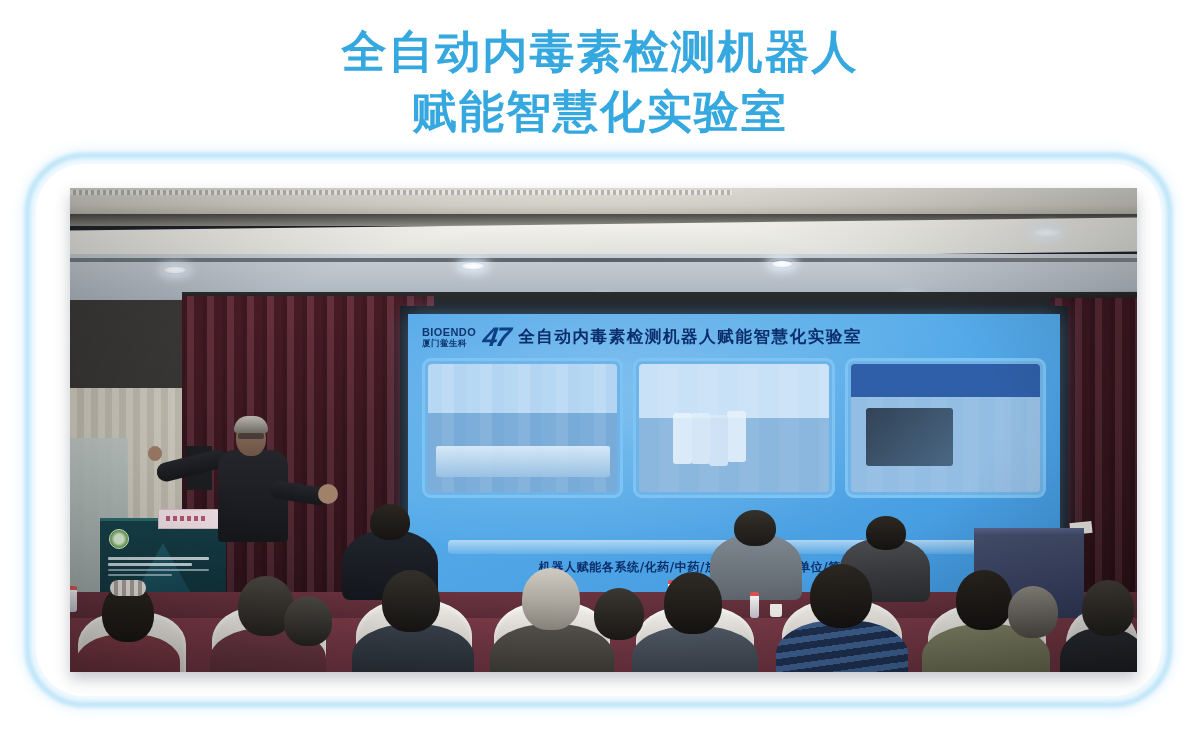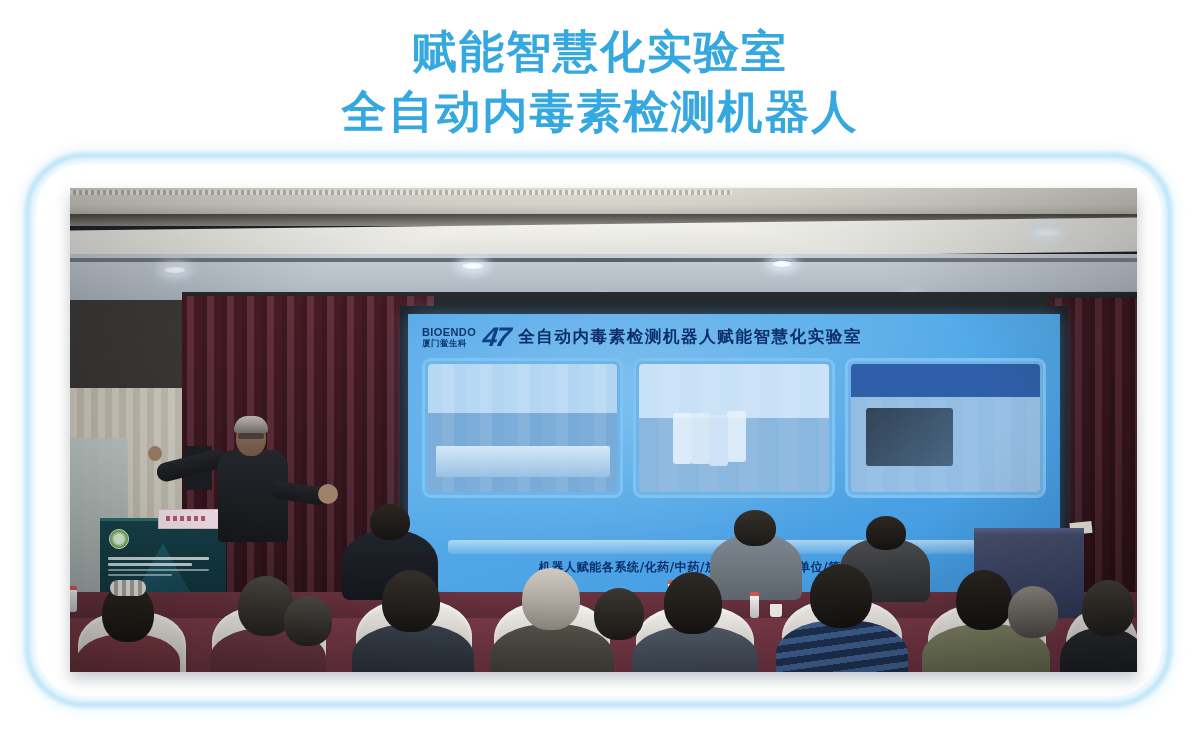--- a/index.html
+++ b/index.html
@@ -259,8 +259,8 @@
 <body>
 
 <div class="title-block">
+  <div class="title-line">全自动内毒素检测机器人</div>
   <div class="title-line">赋能智慧化实验室</div>
-  <div class="title-line">全自动内毒素检测机器人</div>
 </div>
 
 <div class="frame-wrap">

